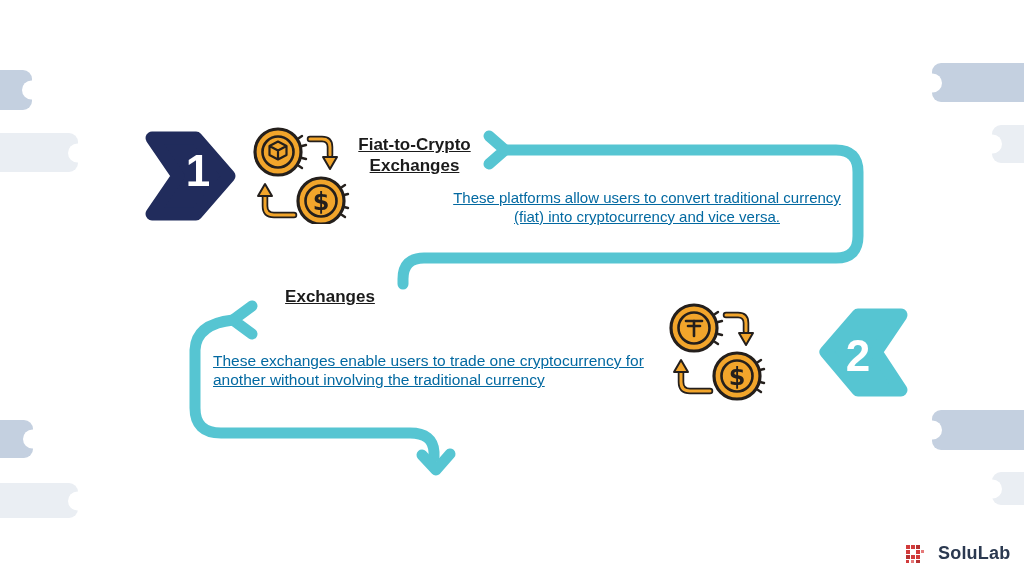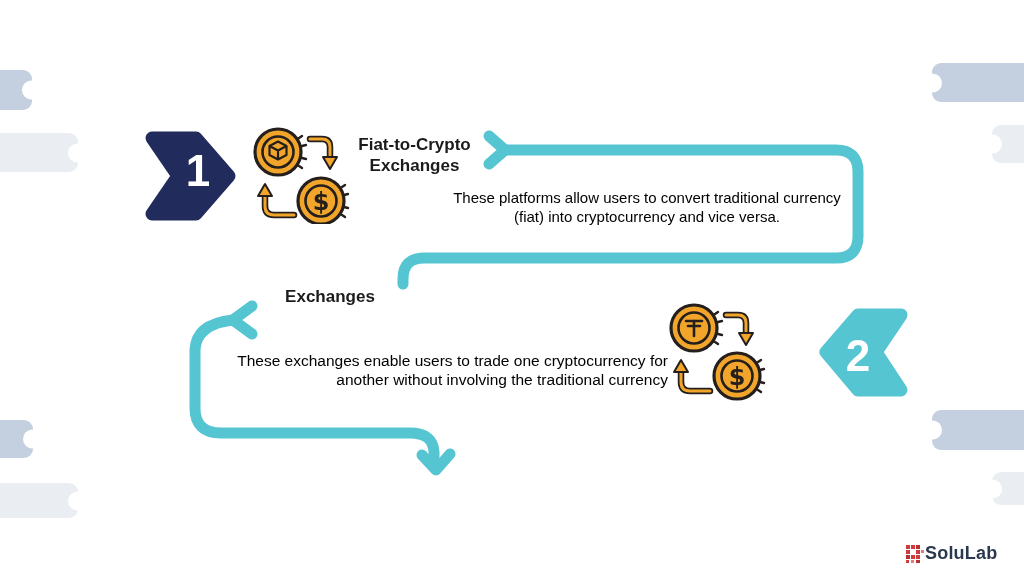--- a/index.html
+++ b/index.html
@@ -18,7 +18,7 @@
   .tab-gray{background:#eaeef3;}
   
   .title{position:absolute;font-weight:700;color:#1b1b1b;font-size:17px;line-height:21px;
-         text-align:center;}
+         text-align:center;text-decoration:underline;}
   .body-text{position:absolute;color:#000000;}
   .num{position:absolute;color:#ffffff;font-size:44px;font-weight:700;text-align:center;}
   

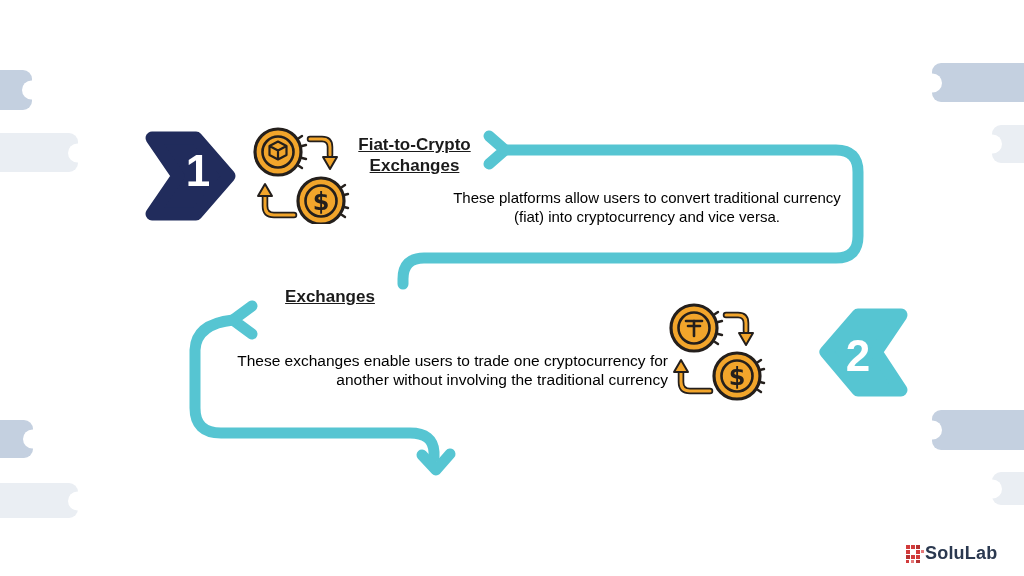--- a/index.html
+++ b/index.html
@@ -19,7 +19,7 @@
   
   .title{position:absolute;font-weight:700;color:#1b1b1b;font-size:17px;line-height:21px;
          text-align:center;text-decoration:underline;}
-  .body-text{position:absolute;color:#000000;}
+  .body-text{position:absolute;color:#0369a1;text-decoration:underline;}
   .num{position:absolute;color:#ffffff;font-size:44px;font-weight:700;text-align:center;}
   
   .logo{position:absolute;left:906px;top:543px;display:flex;align-items:center;gap:1px;}

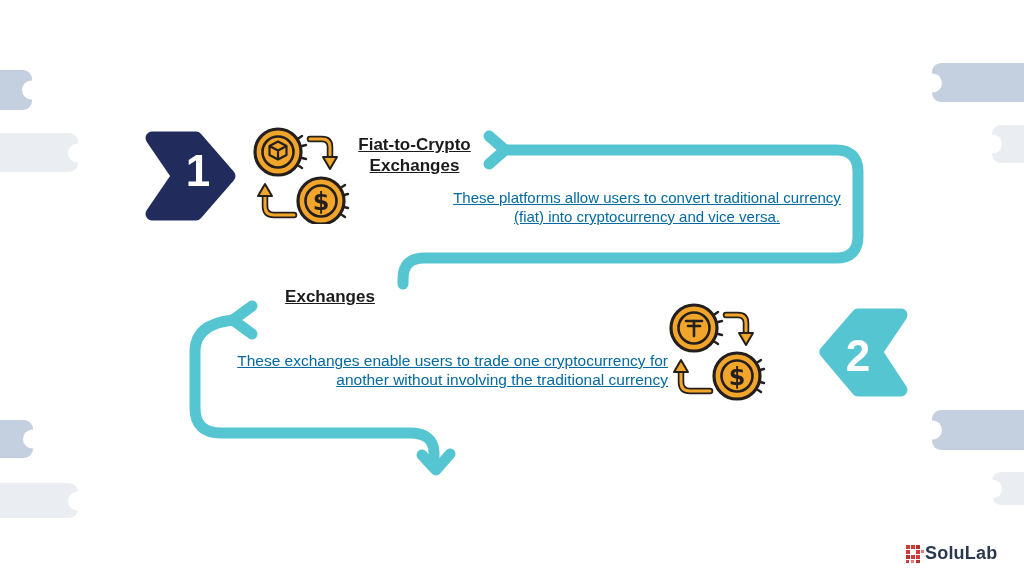--- a/index.html
+++ b/index.html
@@ -98,7 +98,7 @@
   <div class="title" style="left:250px;top:286px;width:160px;">
     <div>Exchanges</div>
   </div>
-  <div class="body-text" style="left:213px;top:351px;width:455px;font-size:15.5px;line-height:19px;text-align:right;">These exchanges enable users to trade one cryptocurrency for another without involving the traditional currency</div>
+  <div class="body-text" style="left:213px;top:351px;width:455px;font-size:15.5px;line-height:19px;text-align:left;">These exchanges enable users to trade one cryptocurrency for another without involving the traditional currency</div>
 
   <svg class="abs" style="left:666px;top:301px;" width="100" height="100" viewBox="0 0 100 100">
     <g>

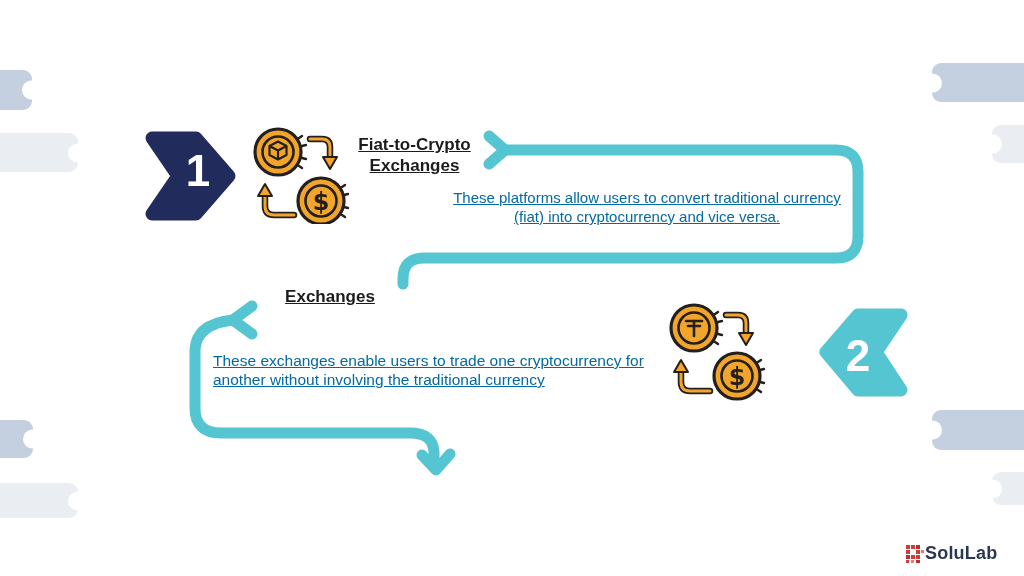--- a/index.html
+++ b/index.html
@@ -22,7 +22,7 @@
   .body-text{position:absolute;color:#0369a1;text-decoration:underline;}
   .num{position:absolute;color:#ffffff;font-size:44px;font-weight:700;text-align:center;}
   
-  .logo{position:absolute;left:906px;top:543px;display:flex;align-items:center;gap:1px;}
+  .logo{position:absolute;left:906px;top:543px;display:flex;align-items:center;gap:14px;}
   .logo-text{font-size:18px;font-weight:600;color:#2b3950;letter-spacing:0.2px;}
 </style>
 </head>

